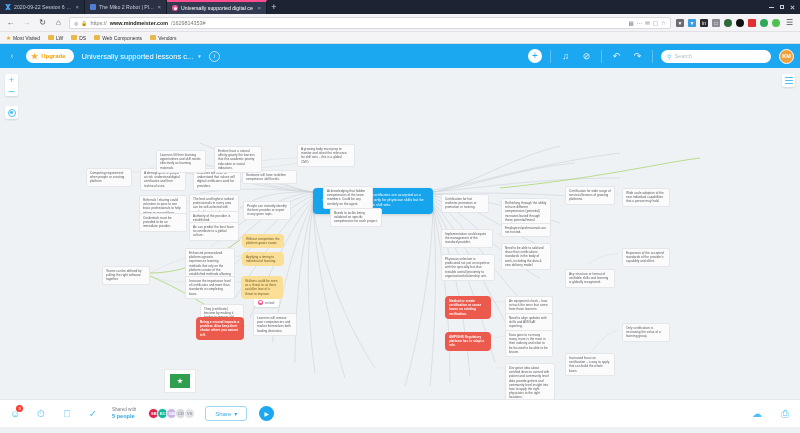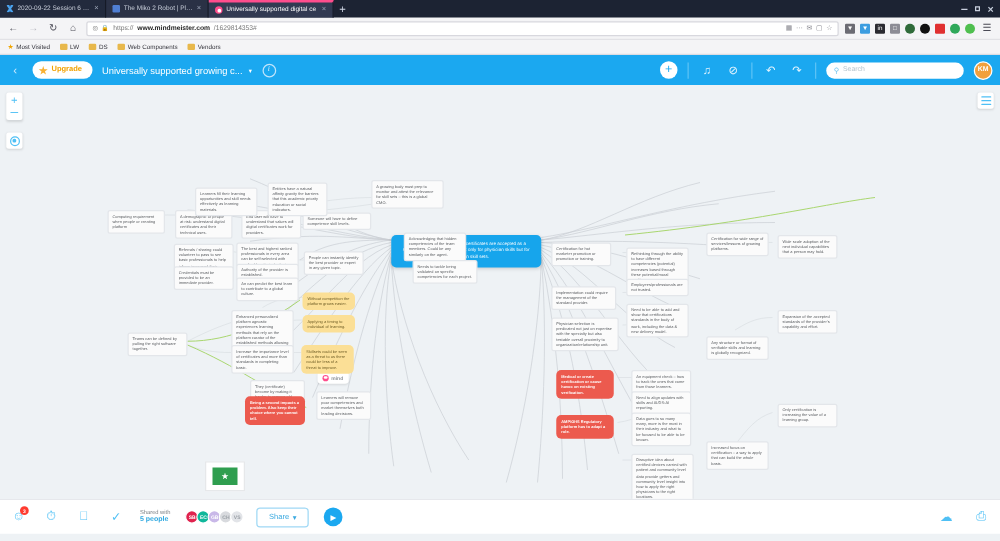--- a/index.html
+++ b/index.html
@@ -259,7 +259,7 @@
     <span>Upgrade</span>
   </span>
   <span class="mm-title">
-    <span>Universally supported growing c...</span>
+    <span>Universally supported lessons c...</span>
     <span class="caret">▾</span>
   </span>
   <span class="mm-info">i</span>

